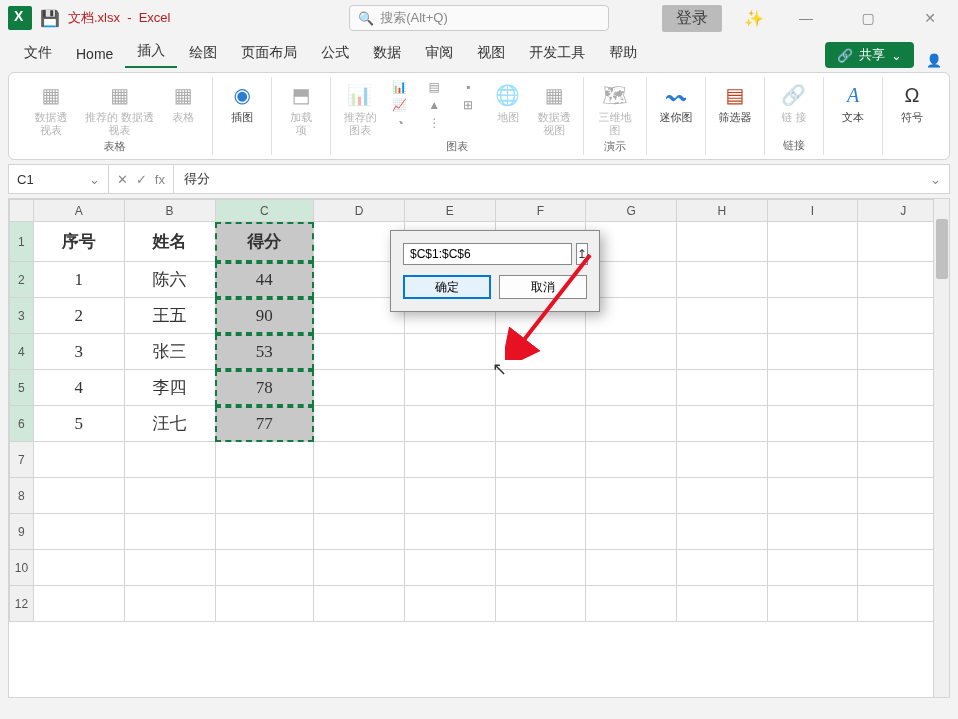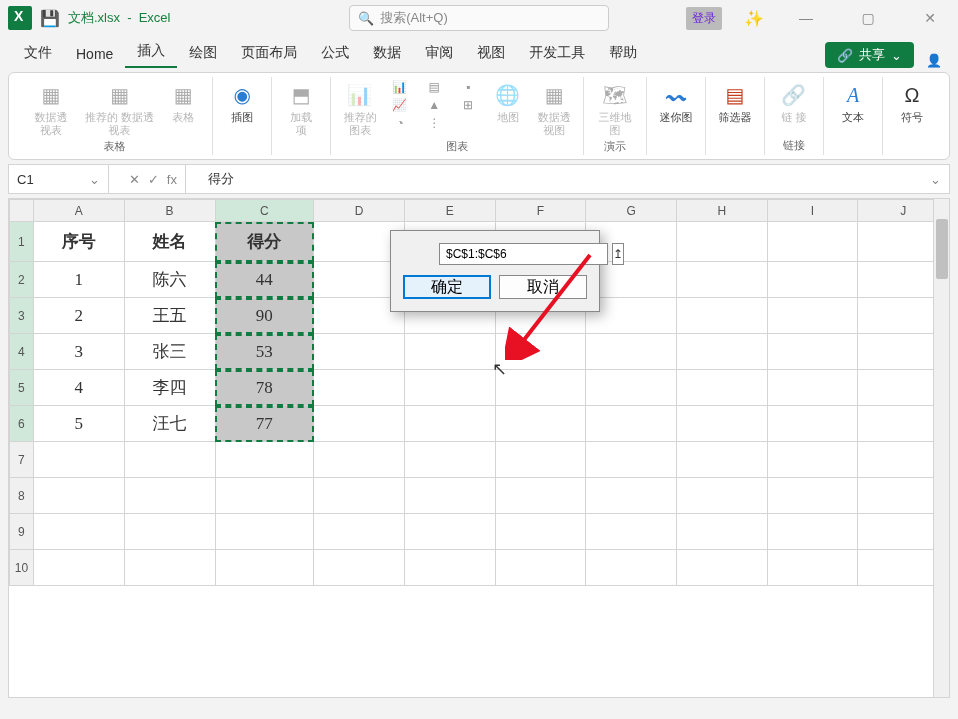--- a/index.html
+++ b/index.html
@@ -7,7 +7,7 @@
 .titlebar{height:36px;background:#f3f3f3;display:flex;align-items:center;padding:0 8px;gap:8px;}
 .excel-icon{width:24px;height:24px;background:#107c41;border-radius:2px;position:relative;}
 .excel-icon::after{content:"X";color:#fff;font-weight:bold;position:absolute;left:6px;top:2px;font-size:14px;}
-.title-text{color:#15803d;font-size:13px;}
+.title-text{color:#b91c1c;font-size:13px;}
 .searchbox{margin-left:auto;margin-right:auto;width:260px;height:26px;border:1px solid #ccc;border-radius:4px;background:#fafafa;display:flex;align-items:center;padding:0 8px;color:#888;gap:6px;position:absolute;left:50%;transform:translateX(-50%);}
 .winbtns{margin-left:auto;display:flex;gap:22px;align-items:center;color:#888;}
 .winbtn{width:40px;text-align:center;font-size:14px;}

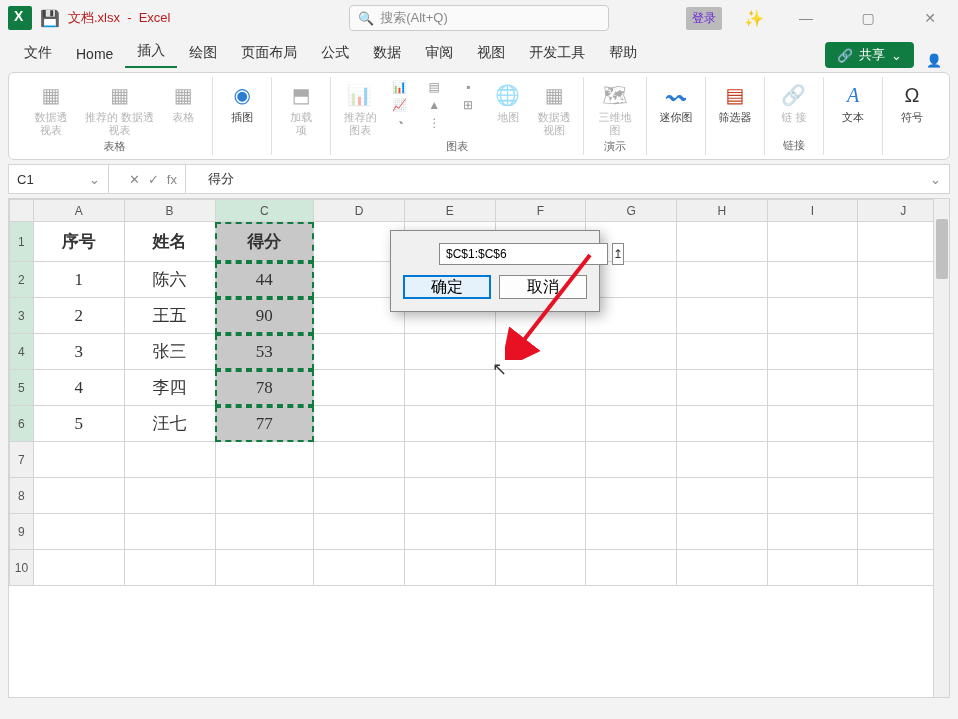--- a/index.html
+++ b/index.html
@@ -11,7 +11,7 @@
 .searchbox{margin-left:auto;margin-right:auto;width:260px;height:26px;border:1px solid #ccc;border-radius:4px;background:#fafafa;display:flex;align-items:center;padding:0 8px;color:#888;gap:6px;position:absolute;left:50%;transform:translateX(-50%);}
 .winbtns{margin-left:auto;display:flex;gap:22px;align-items:center;color:#888;}
 .winbtn{width:40px;text-align:center;font-size:14px;}
-.loginbtn{background:#bbb;color:#6d28d9;padding:3px 6px;border-radius:2px;font-size:12px;}
+.loginbtn{background:#bbb;color:#404040;padding:3px 14px;border-radius:2px;font-size:16px;}
 .wand{font-size:16px;color:#555;}
 .tabstrip{height:32px;display:flex;align-items:end;padding:0 12px;gap:0;}
 .tab{padding:6px 12px;font-size:14px;color:#333;cursor:pointer;}

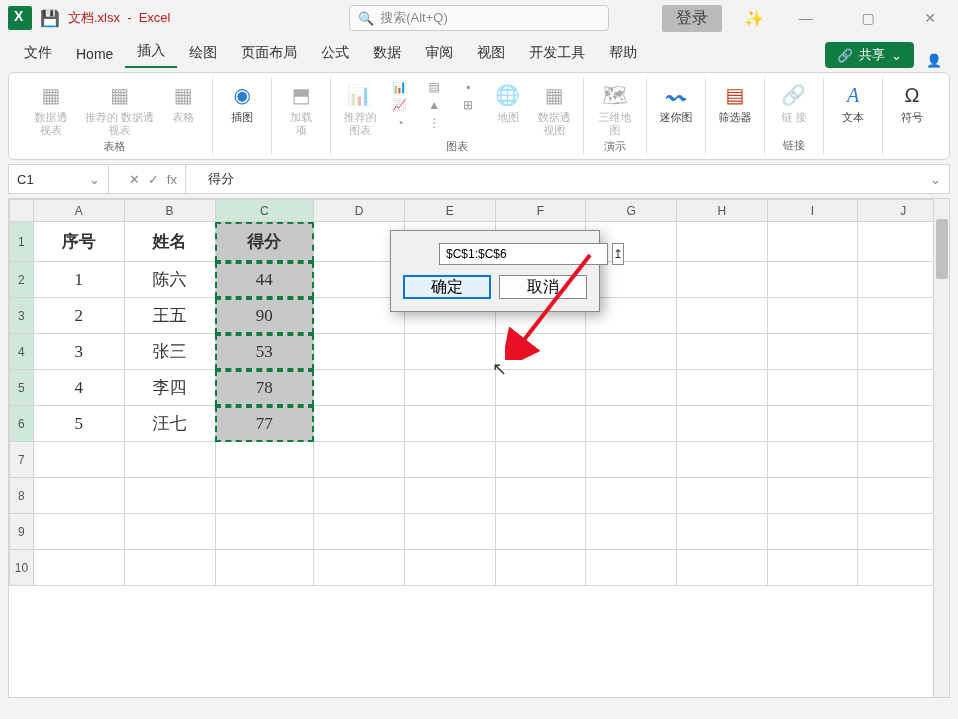--- a/index.html
+++ b/index.html
@@ -29,7 +29,7 @@
 .rgrouplabel{font-size:11px;color:#666;padding-bottom:2px;}
 .smallbtns{display:flex;flex-direction:column;gap:2px;}
 .smallbtn{width:30px;height:16px;display:flex;align-items:center;justify-content:center;font-size:12px;color:#999;}
-.fxbar{height:30px;margin:4px 8px 0 8px;background:#fff;border:1px solid #d4d4d4;display:flex;align-items:center;gap:12px;}
+.fxbar{height:30px;margin:4px 8px 0 8px;background:#fff;border:1px solid #d4d4d4;display:flex;align-items:center;}
 .namebox{width:100px;padding:0 8px;border-right:1px solid #d4d4d4;height:100%;display:flex;align-items:center;justify-content:space-between;}
 .fxbtns{display:flex;gap:8px;padding:0 8px;color:#888;border-right:1px solid #d4d4d4;height:100%;align-items:center;}
 .fxval{padding:0 10px;flex:1;height:100%;display:flex;align-items:center;}

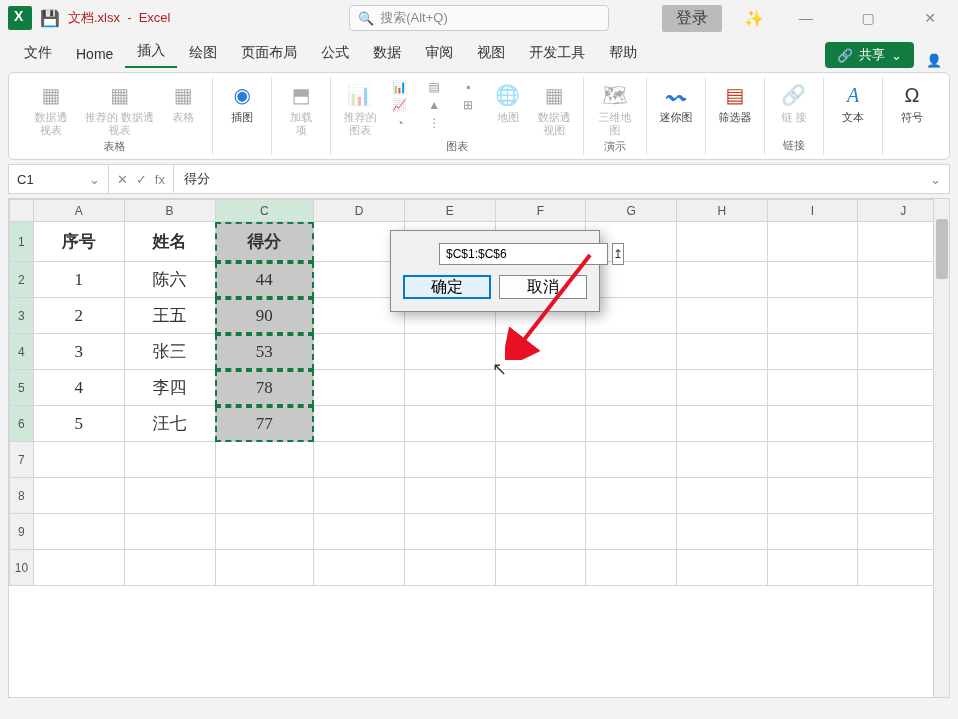--- a/index.html
+++ b/index.html
@@ -52,7 +52,7 @@
 .dlgbody{padding:12px;font-size:12px;}
 .dlglabel{margin-bottom:6px;}
 .dlginput-row{display:flex;gap:4px;margin-bottom:10px;}
-.dlginput{flex:1;border:1px solid #888;background:#fff;padding:3px 6px;font-size:12px;margin-left:36px;}
+.dlginput{flex:1;border:1px solid #888;background:#fff;padding:3px 6px;font-size:12px;}
 .dlgpick{width:22px;border:1px solid #888;background:#fff;display:flex;align-items:center;justify-content:center;}
 .dlgcheck{display:flex;align-items:center;gap:6px;margin-bottom:14px;}
 .dlgbtns{display:flex;gap:8px;justify-content:flex-end;}

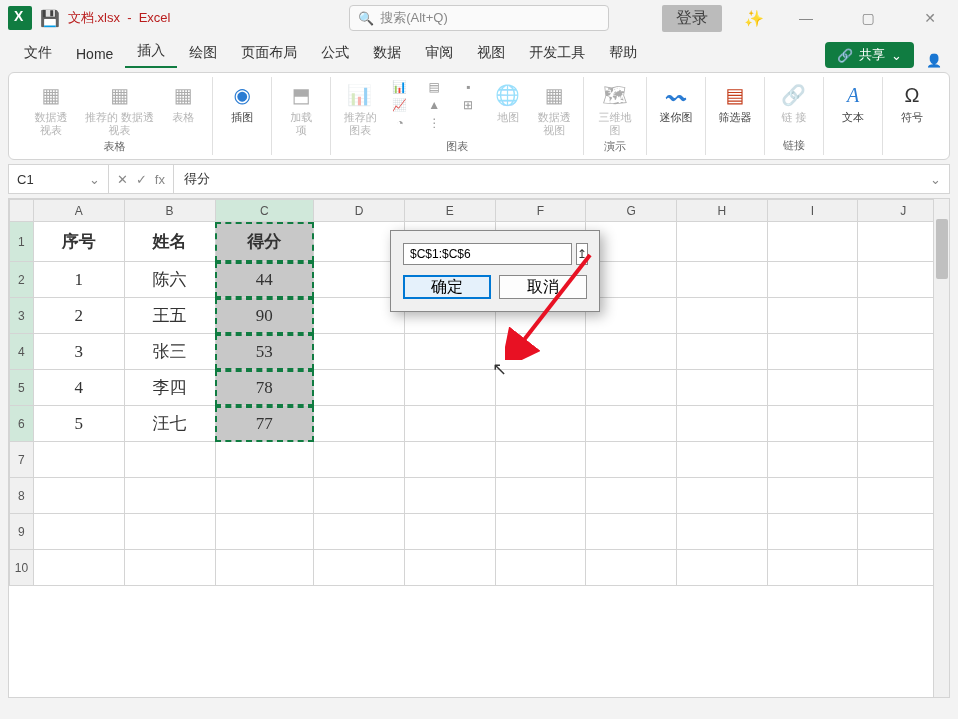--- a/index.html
+++ b/index.html
@@ -56,7 +56,7 @@
 .dlgpick{width:22px;border:1px solid #888;background:#fff;display:flex;align-items:center;justify-content:center;}
 .dlgcheck{display:flex;align-items:center;gap:6px;margin-bottom:14px;}
 .dlgbtns{display:flex;gap:8px;justify-content:flex-end;}
-.dlgbtn{width:92px;height:24px;border:1px solid #888;background:#fdfdfd;font-size:16px;}
+.dlgbtn{width:92px;height:24px;border:1px solid #888;background:#fdfdfd;font-size:12px;}
 .dlgbtn.primary{border:2px solid #0078d4;background:#e5f1fb;}
 .arrow{position:absolute;left:505px;top:250px;pointer-events:none;}
 .cursor{position:absolute;left:492px;top:358px;font-size:18px;pointer-events:none;}

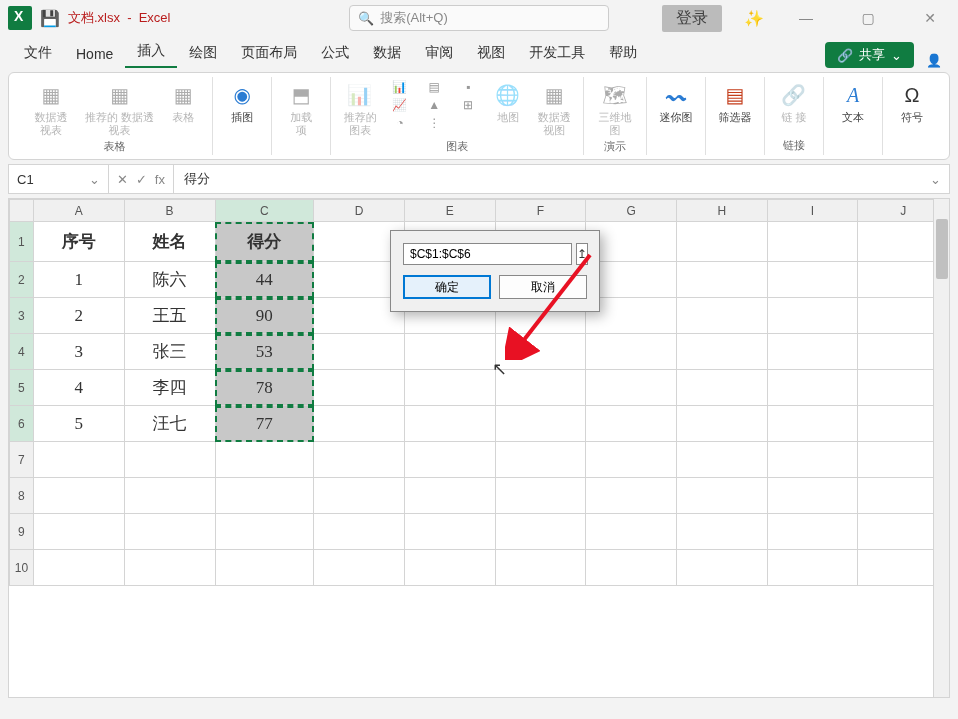--- a/index.html
+++ b/index.html
@@ -387,6 +387,19 @@
           <td></td>
           <td></td>
         </tr>
+        <tr>
+          <th class="rowhead">12</th>
+          <td></td>
+          <td></td>
+          <td></td>
+          <td></td>
+          <td></td>
+          <td></td>
+          <td></td>
+          <td></td>
+          <td></td>
+          <td></td>
+        </tr>
       </tbody>
     </table>
   <div class="vscroll">

